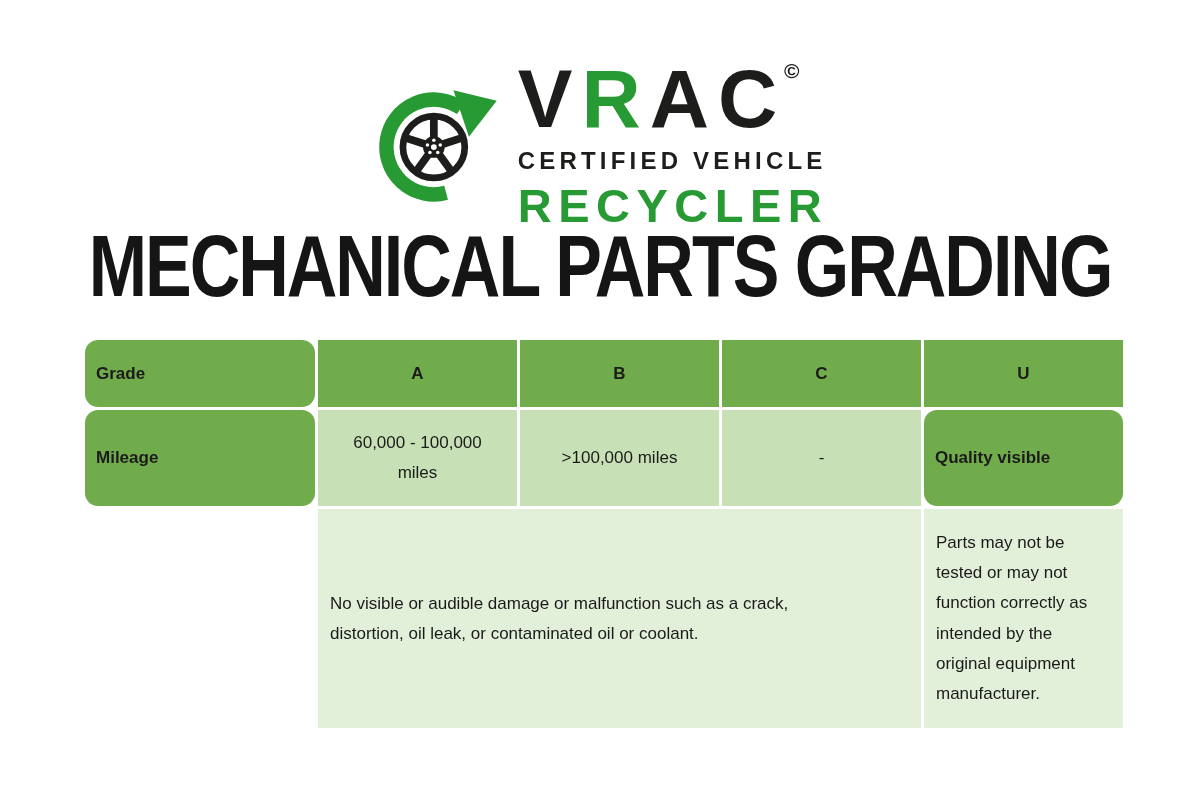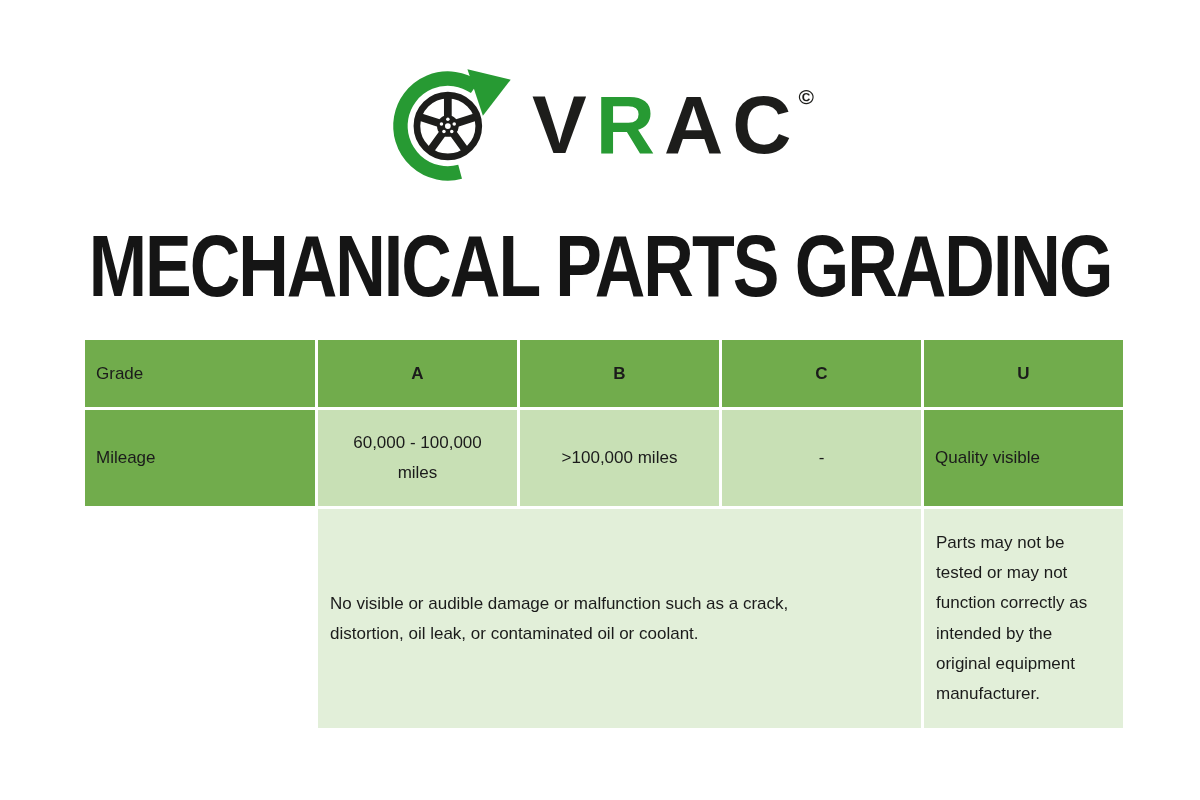--- a/index.html
+++ b/index.html
@@ -90,6 +90,7 @@
         <span>C</span>
         <span class="brand-copy">©</span>
     </div>
+    <div class="certified-line">CERTIFIED VEHICLE</div>
   </div>
 </div>
 

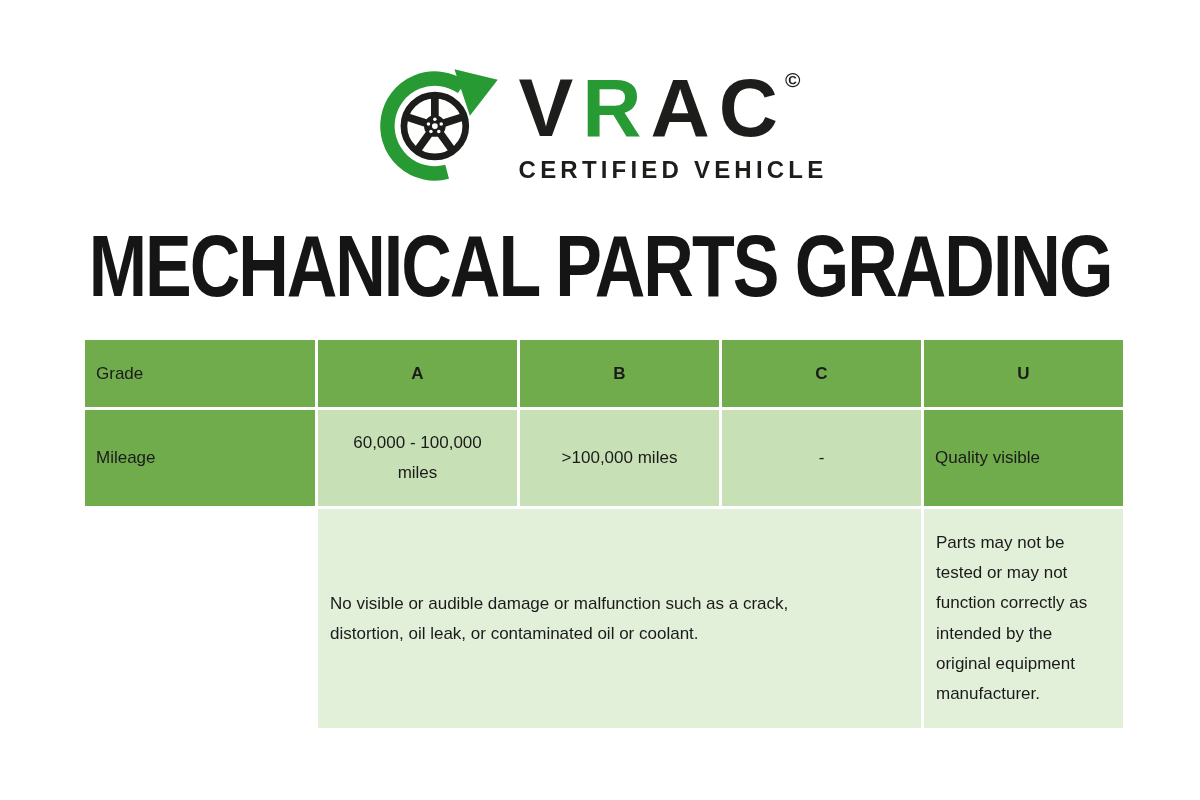--- a/index.html
+++ b/index.html
@@ -91,6 +91,7 @@
         <span class="brand-copy">©</span>
     </div>
     <div class="certified-line">CERTIFIED VEHICLE</div>
+    <div class="recycler-line">RECYCLER</div>
   </div>
 </div>
 

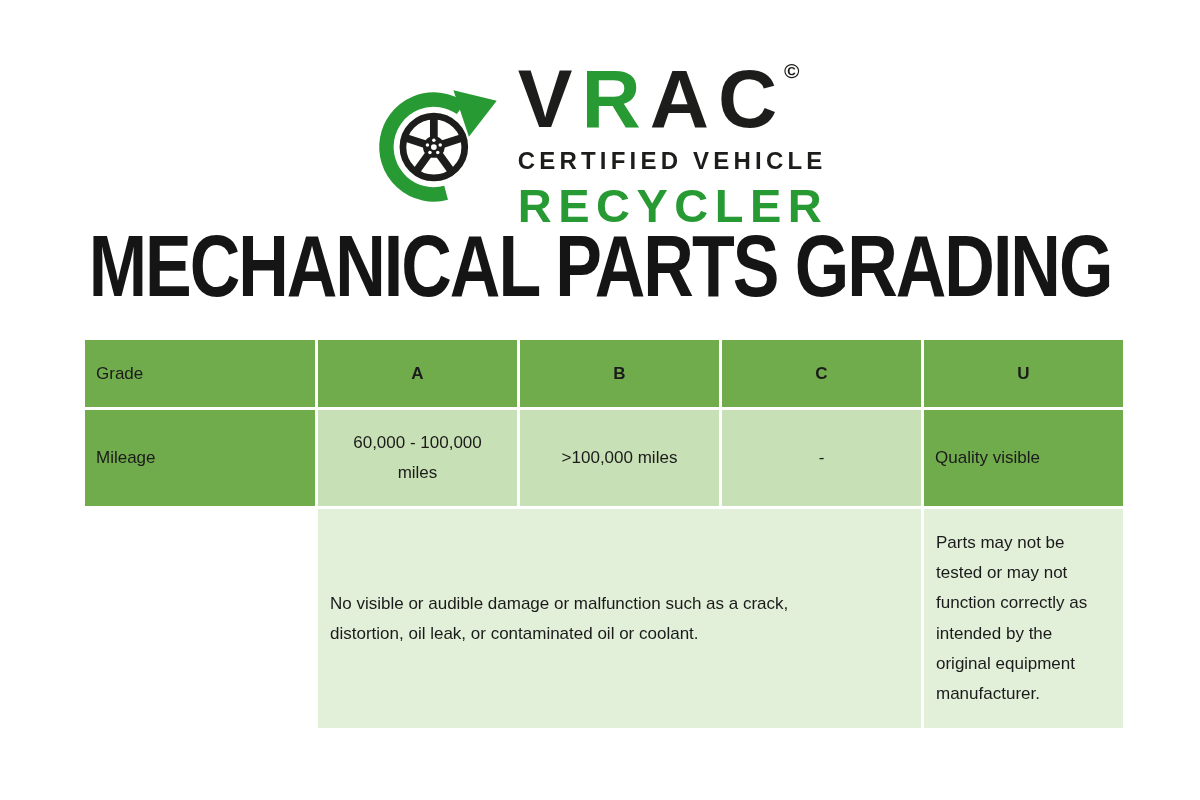--- a/index.html
+++ b/index.html
@@ -37,8 +37,8 @@
                    grid-template-rows:67px 96px 219px;
                    gap:3px; background:#ffffff; }
   .cell { display:flex; align-items:center; font-size:17px; color:#1b1b1b; }
-  .cell-green { background:var(--accent_green); font-weight:normal;
-                justify-content:flex-start; padding-left:11px; }
+  .cell-green { background:var(--accent_green); font-weight:bold;
+                justify-content:flex-start; padding-left:11px;border-radius:13px; }
   .cell-green-center { background:var(--accent_green); font-weight:bold;
                        justify-content:center; }
   .cell-band { background:var(--band_green); justify-content:center;

